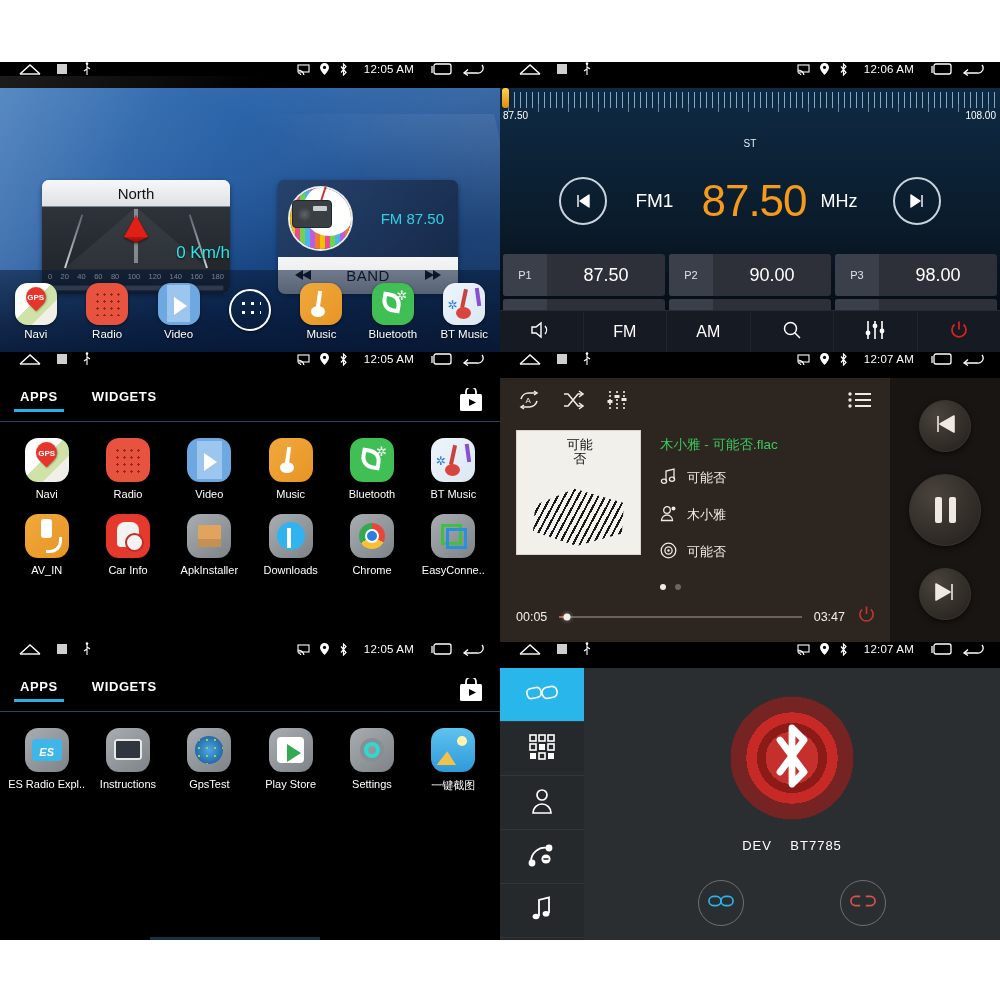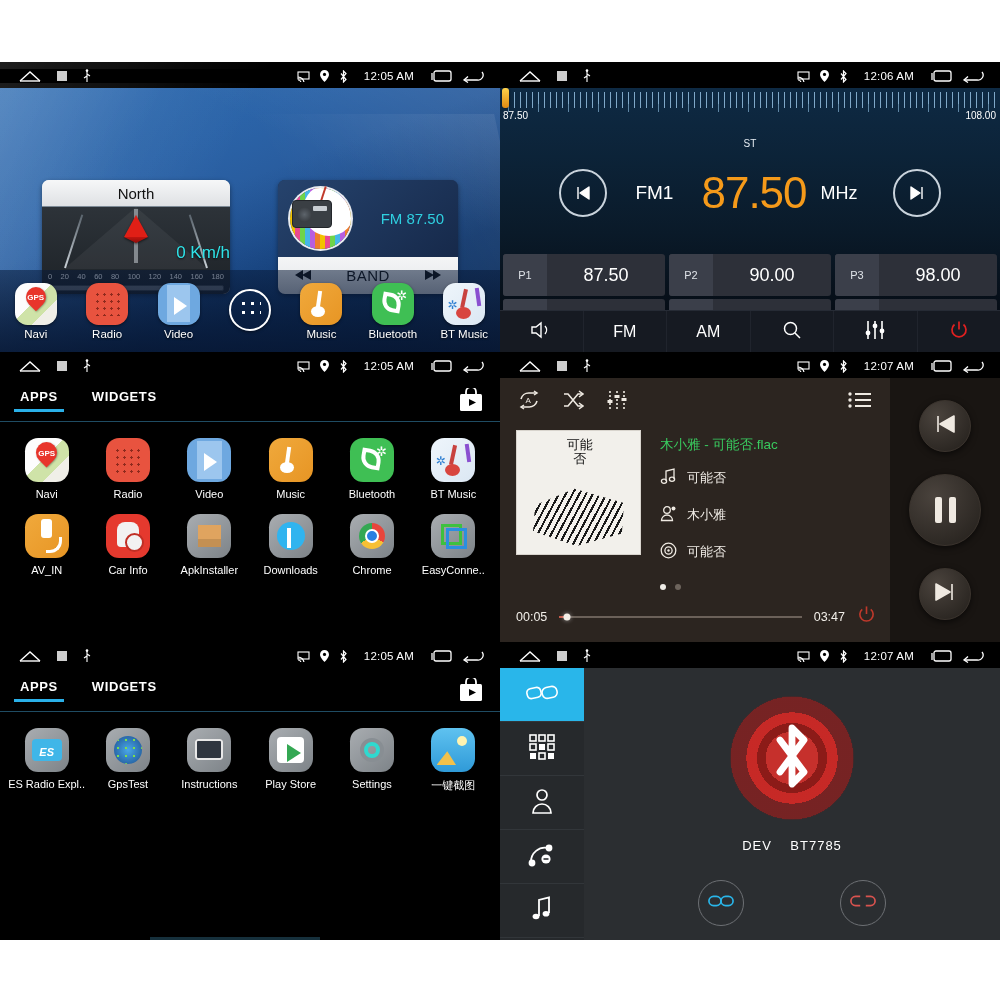--- a/index.html
+++ b/index.html
@@ -15,7 +15,7 @@
 
   
   .statusbar {
-    position:absolute; left:0; top:7px; width:100%; height:14px; background:#000;
+    position:absolute; left:0; top:0; width:100%; height:14px; background:#000;
     display:flex; align-items:center; z-index:40;
   }
   .sb-left { display:flex; align-items:center; gap:14px; padding-left:18px; }

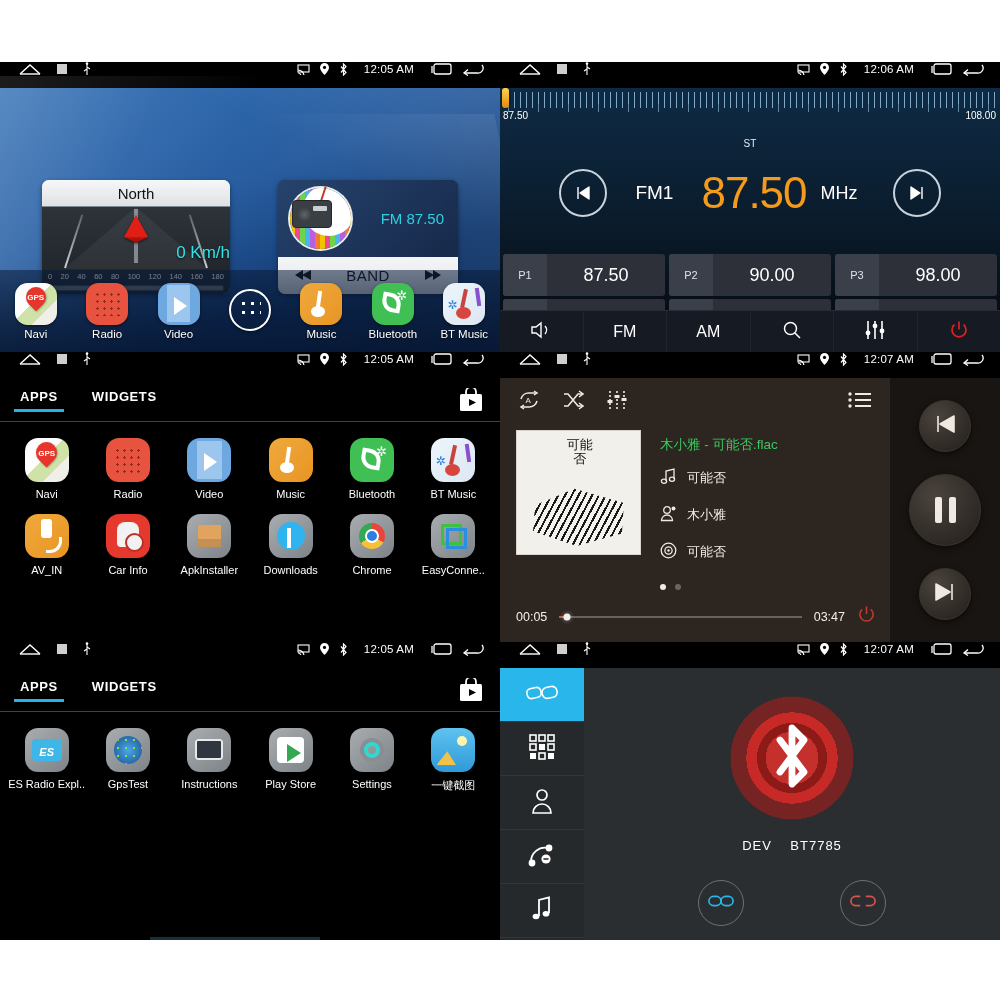--- a/index.html
+++ b/index.html
@@ -190,7 +190,7 @@
   .tuner-lo { position:absolute; left:3px; top:22px; color:#fff; font-size:10px; }
   .tuner-hi { position:absolute; right:4px; top:22px; color:#fff; font-size:10px; }
   .st-label { text-align:center; color:#e6edf3; font-size:10px; margin-top:8px; }
-  .freq-row { display:flex; align-items:center; justify-content:center; gap:14px; margin-top:20px; padding:0 16px; }
+  .freq-row { display:flex; align-items:center; justify-content:center; gap:14px; margin-top:28px; padding:0 16px; }
   .rbtn { width:48px; height:48px; border-radius:50%; border:2px solid #c9d3dc; display:flex; align-items:center;
           justify-content:center; color:#fff; font-size:19px; flex:none; }
   .band-lbl { color:#fff; font-size:19px; width:66px; text-align:center; }

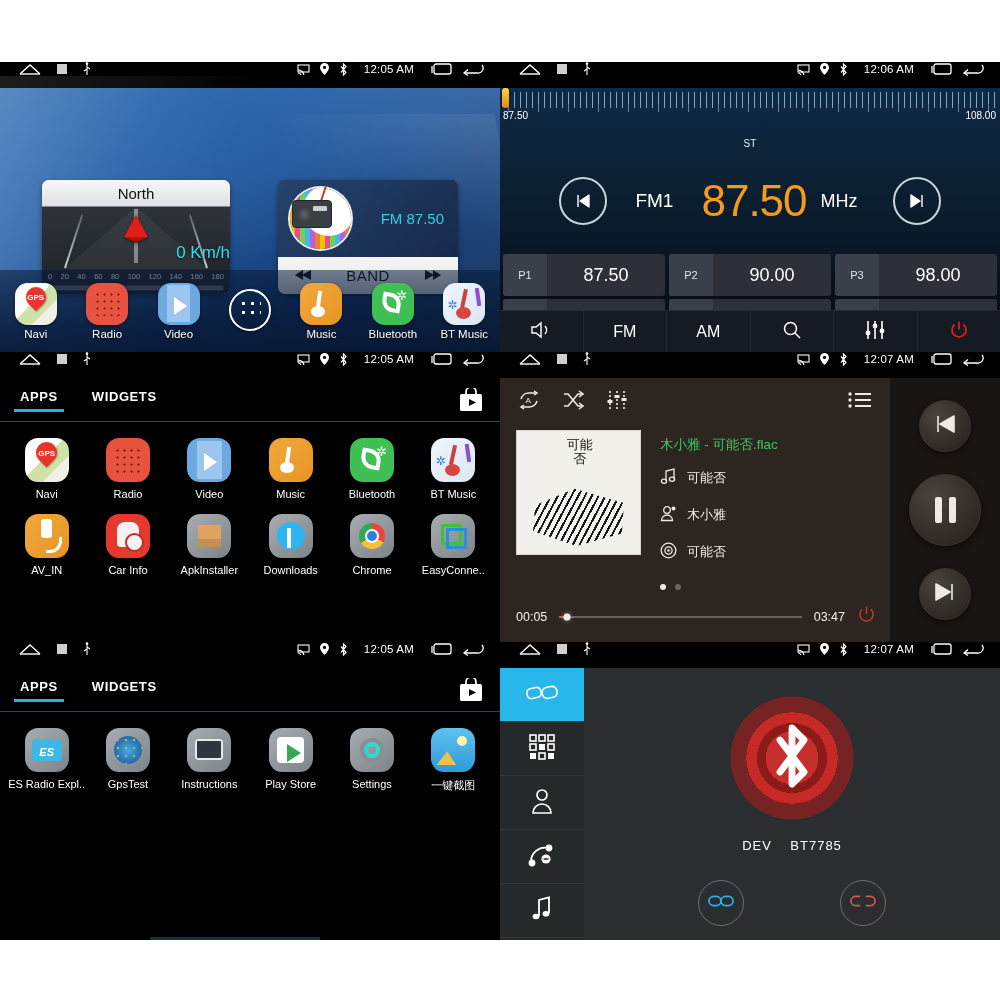--- a/index.html
+++ b/index.html
@@ -948,12 +948,12 @@
           <span class="lbl">ES Radio Expl..</span>
           </div>
         <div class="ga-item">
+          <div class="appicon sq ic-gray ic-instr"></div>
+          <span class="lbl">Instructions</span>
+          </div>
+        <div class="ga-item">
           <div class="appicon sq ic-gray ic-gps"></div>
           <span class="lbl">GpsTest</span>
-          </div>
-        <div class="ga-item">
-          <div class="appicon sq ic-gray ic-instr"></div>
-          <span class="lbl">Instructions</span>
           </div>
         <div class="ga-item">
           <div class="appicon sq ic-gray ic-play"></div>

